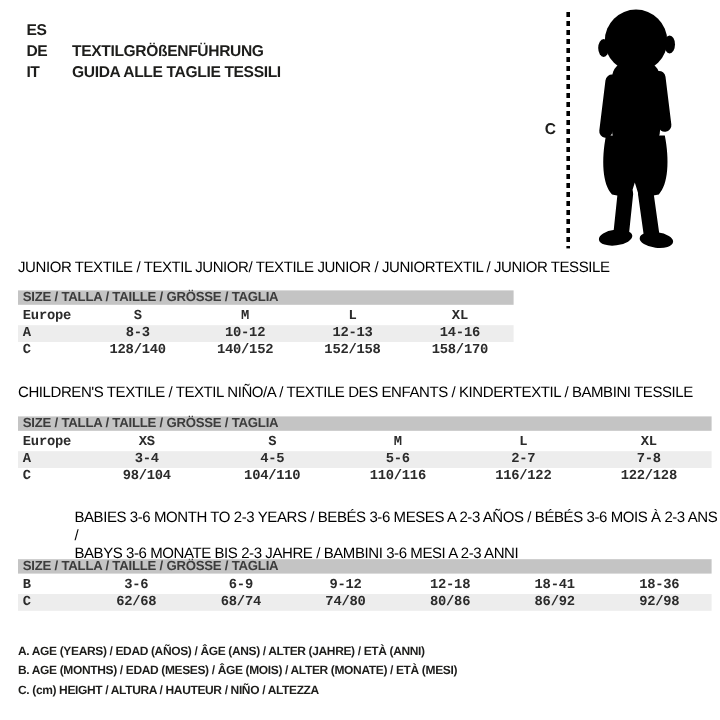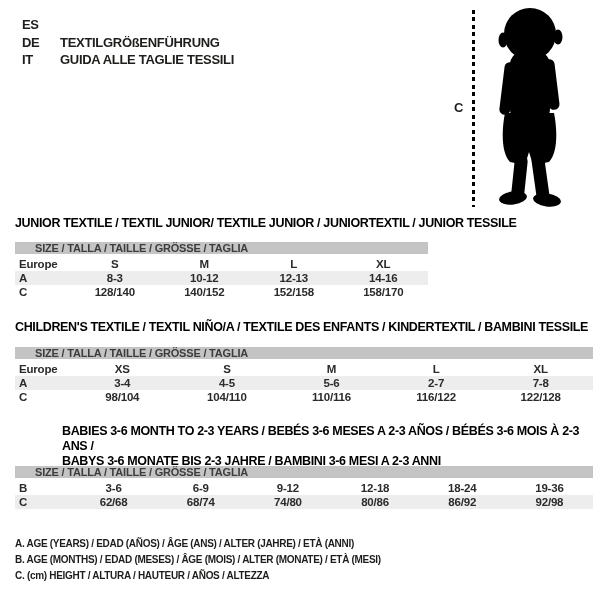--- a/index.html
+++ b/index.html
@@ -23,7 +23,7 @@
   .height-label { position:absolute; left:14px; top:100px; font-weight:700; font-size:13px; }
   .baby-svg { position:absolute; left:43px; top:7px; }
   
-  .sec-title { position:absolute; left:15px; font-weight:700; font-size:12.5px;
+  .sec-title { position:absolute; left:15px; font-weight:400; font-size:12.5px;
                letter-spacing:-0.35px; line-height:15px; color:#000; }
   
   .size-table { position:absolute; left:15px; }

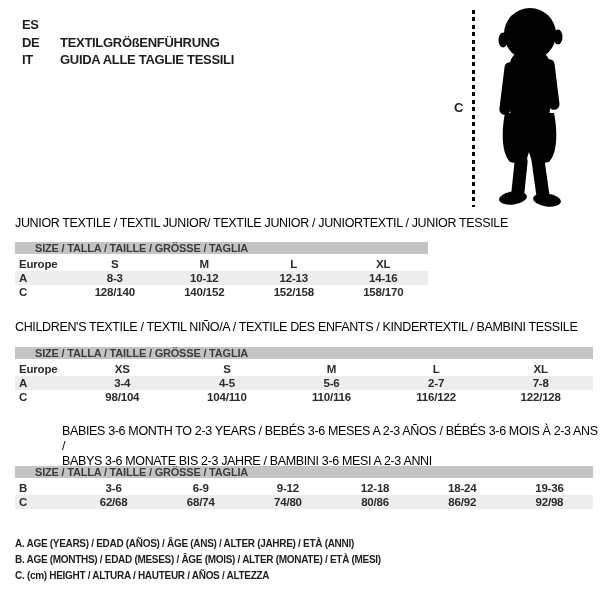--- a/index.html
+++ b/index.html
@@ -28,7 +28,7 @@
   
   .size-table { position:absolute; left:15px; }
   .size-bar { background:#c4c4c4; color:#3c3c3c; font-weight:700; font-size:11px;
-              letter-spacing:-0.2px; height:12px; line-height:12px; padding-left:20px;
+              letter-spacing:-0.2px; height:12px; line-height:12px; padding-left:4px;
               margin-bottom:3px; }
   .t-row { display:grid; height:14px; line-height:14px; font-size:11.5px;
            font-weight:700; letter-spacing:-0.2px; color:#2b2b2b; }

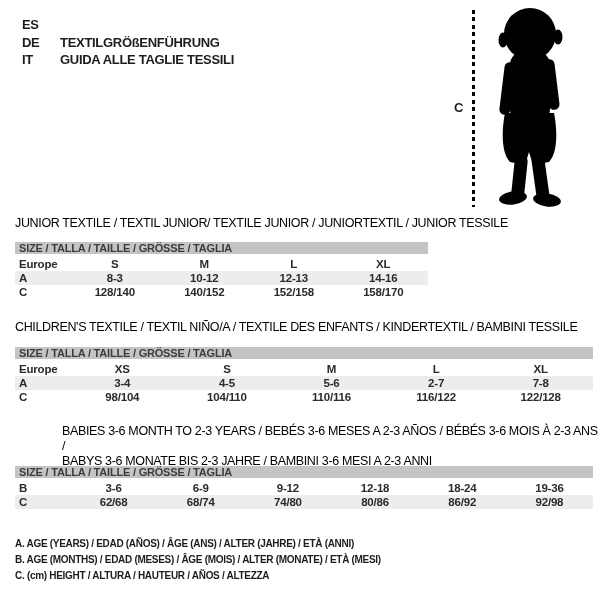--- a/index.html
+++ b/index.html
@@ -31,7 +31,7 @@
               letter-spacing:-0.2px; height:12px; line-height:12px; padding-left:4px;
               margin-bottom:3px; }
   .t-row { display:grid; height:14px; line-height:14px; font-size:11.5px;
-           font-weight:700; letter-spacing:-0.2px; color:#2b2b2b; }
+           font-weight:700; letter-spacing:-0.2px; color:#2b2b2b;font-family:Liberation Mono, monospace; }
   .t-row.stripe { background:#ededed; }
   .t-row .lbl { text-align:left; padding-left:4px; }
   .t-row .val { text-align:center; }

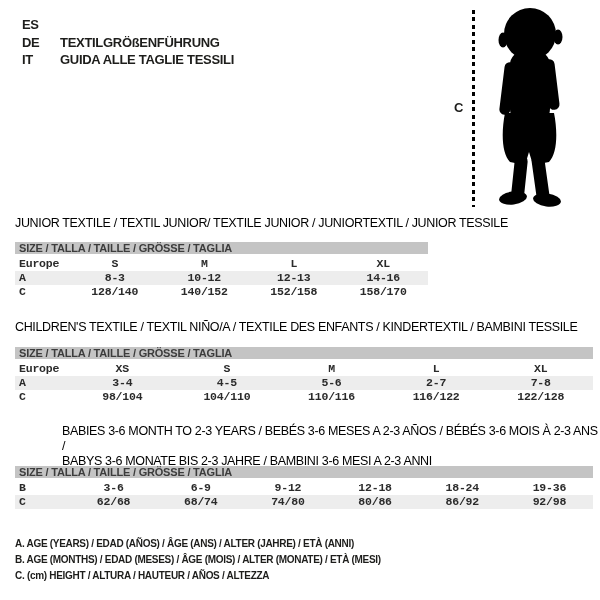--- a/index.html
+++ b/index.html
@@ -146,7 +146,7 @@
     <span class="val">6-9</span>
     <span class="val">9-12</span>
     <span class="val">12-18</span>
-    <span class="val">18-24</span>
+    <span class="val">18-41</span>
     <span class="val">19-36</span>
   </div>
   <div class="t-row cols-6 stripe">

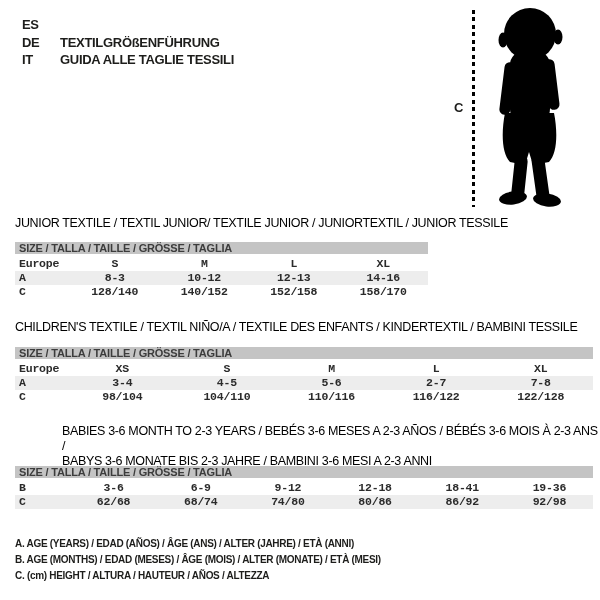--- a/index.html
+++ b/index.html
@@ -147,7 +147,7 @@
     <span class="val">9-12</span>
     <span class="val">12-18</span>
     <span class="val">18-41</span>
-    <span class="val">19-36</span>
+    <span class="val">18-36</span>
   </div>
   <div class="t-row cols-6 stripe">
     <span class="lbl">C</span>

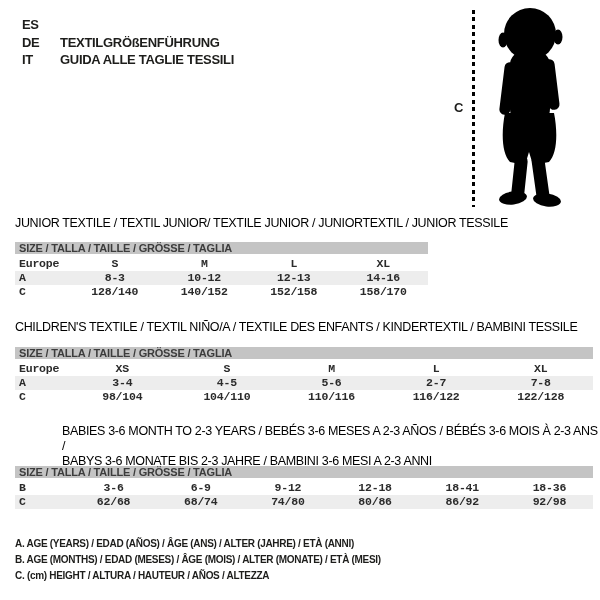--- a/index.html
+++ b/index.html
@@ -163,7 +163,7 @@
 <div class="footnotes">
   <div class="footnote">A. AGE (YEARS) / EDAD (AÑOS) / ÂGE (ANS) / ALTER (JAHRE) / ETÀ (ANNI)</div>
   <div class="footnote">B. AGE (MONTHS) / EDAD (MESES) / ÂGE (MOIS) / ALTER (MONATE) / ETÀ (MESI)</div>
-  <div class="footnote">C. (cm) HEIGHT / ALTURA / HAUTEUR / AÑOS / ALTEZZA</div>
+  <div class="footnote">C. (cm) HEIGHT / ALTURA / HAUTEUR / NIÑO / ALTEZZA</div>
 </div>
 
 </body></html>

